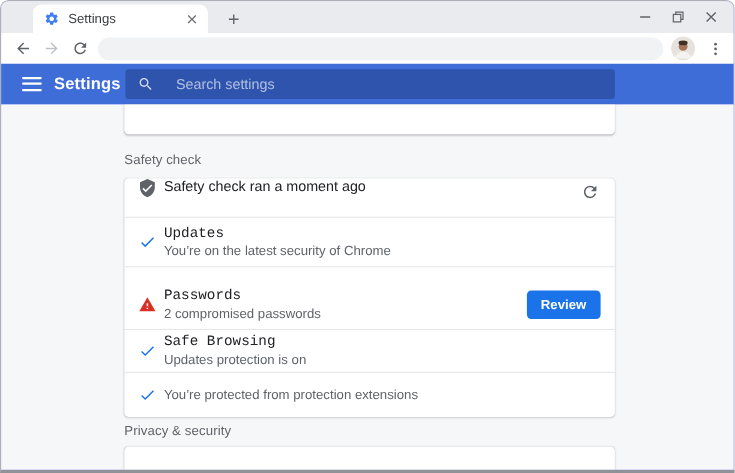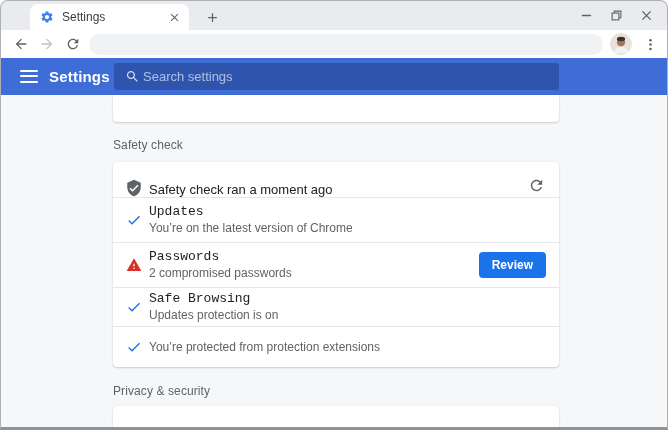--- a/index.html
+++ b/index.html
@@ -55,7 +55,7 @@
   .app-title { position:absolute; left:48px; top:10px; color:#fff; font-size:15px; font-weight:bold; letter-spacing:.2px; }
   .searchbox {
     position:absolute; left:113px; top:5px; width:445px; height:27px; box-sizing:border-box;
-    background:#2e54ad; border-radius:3px; display:flex; align-items:center; padding:0 11px; gap:1px;
+    background:#2e54ad; border-radius:3px; display:flex; align-items:center; padding:0 11px; gap:18px;
   }
   .searchbox input {
     flex:1; border:none; outline:none; background:transparent;

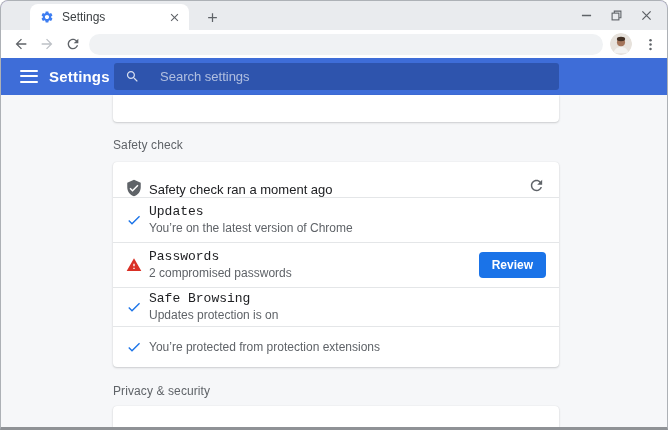--- a/index.html
+++ b/index.html
@@ -78,7 +78,7 @@
   .safety-card { top:67px; }
 
   .status-row {
-    height:35px; display:flex; align-items:flex-end;
+    height:35px; display:flex; align-items:flex-start;
     padding:0 11px 0 12px; border-bottom:1px solid #e4e6e8;
   }
   .status-row .icn { width:18px; display:flex; justify-content:center; }

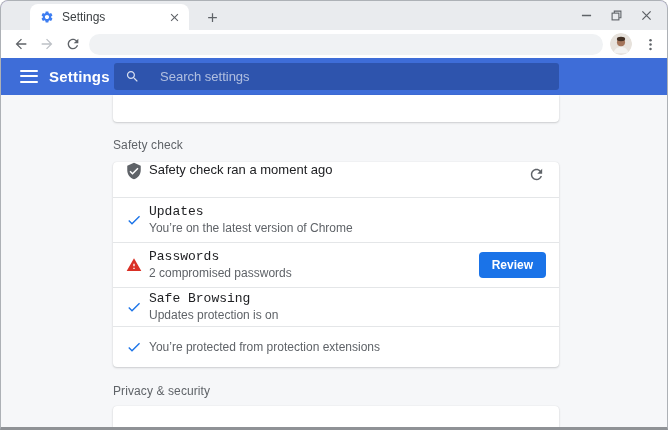--- a/index.html
+++ b/index.html
@@ -229,7 +229,7 @@
         </span>
         <span class="item-text">
           <div class="item-title">Updates</div>
-          <div class="item-sub">You’re on the latest version of Chrome</div>
+          <div class="item-sub">You’re on the latest security of Chrome</div>
         </span>
       </div>
 

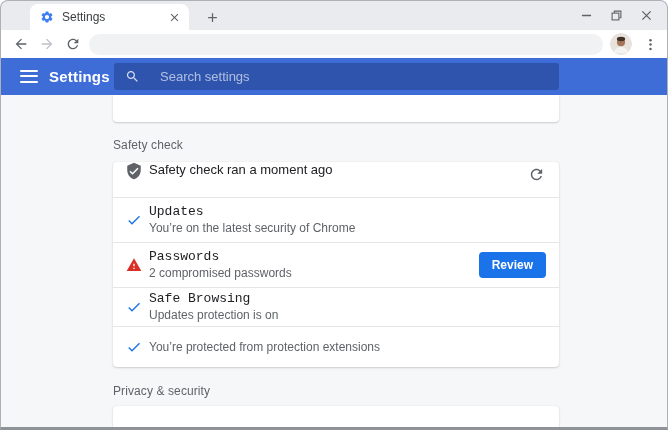--- a/index.html
+++ b/index.html
@@ -88,7 +88,7 @@
   .item-row { display:flex; align-items:center; padding:0 13px 0 12px; border-bottom:1px solid #e4e6e8; }
   .item-row:last-child { border-bottom:none; }
   .row-updates  { height:44px; }
-  .row-passwords{ height:44px; }
+  .row-passwords{ height:44px;margin-top:12px; }
   .row-safebrowsing { height:38px; }
   .row-extensions   { height:40px; }
   .item-row .icn { width:18px; display:flex; justify-content:center; flex:0 0 auto; }

